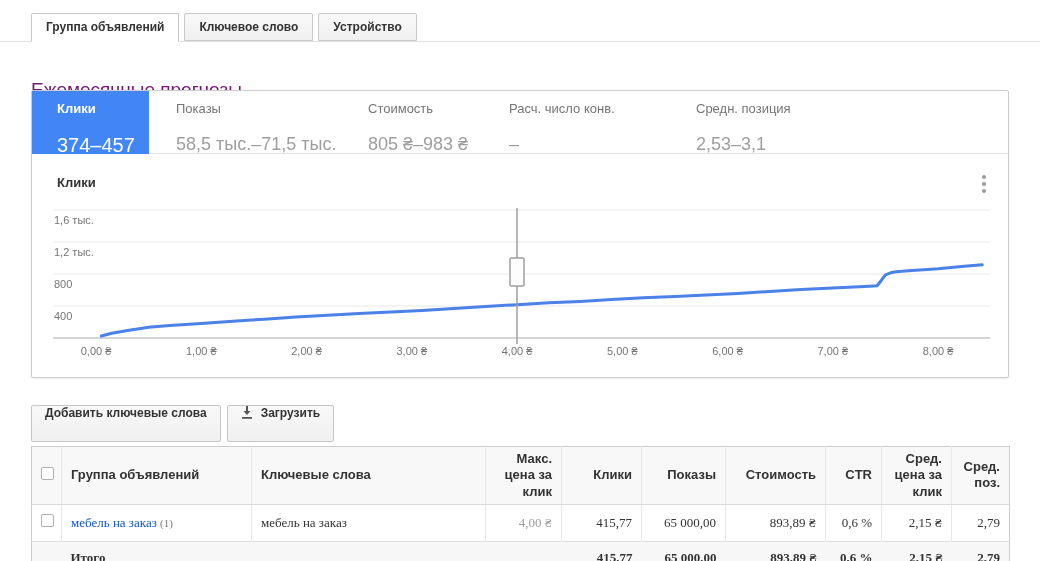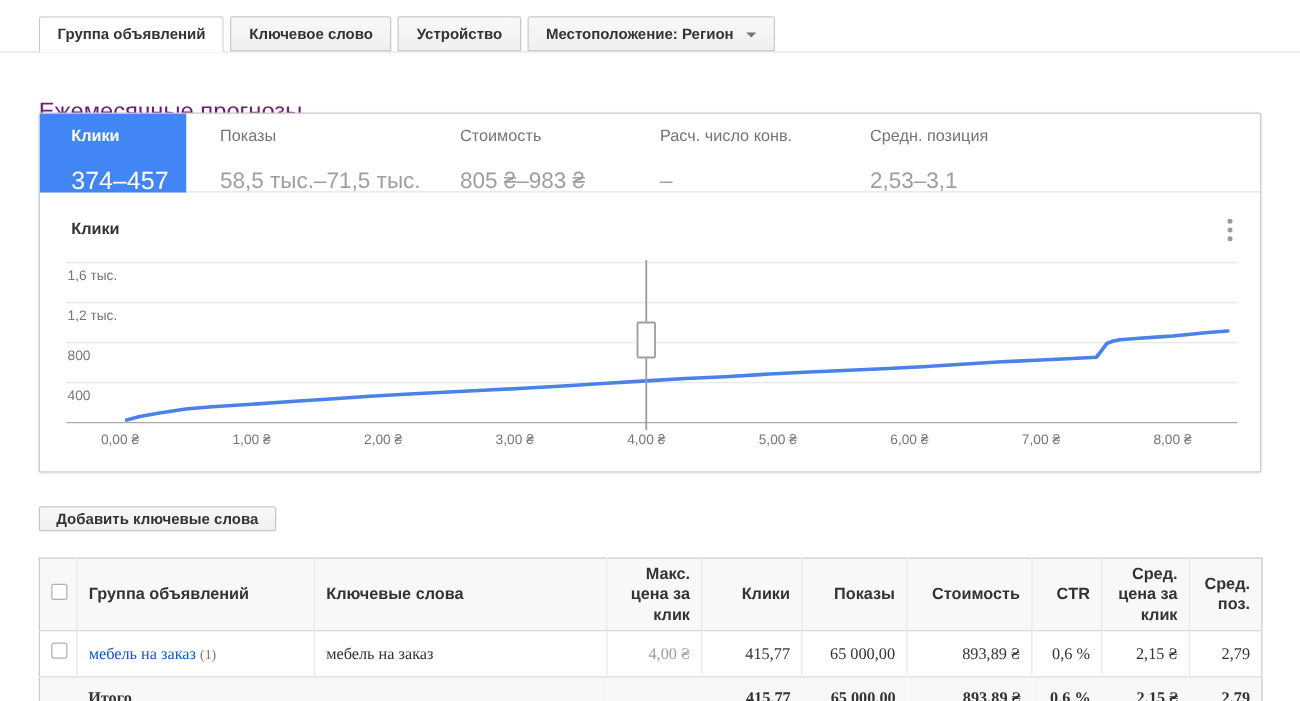--- a/index.html
+++ b/index.html
@@ -74,10 +74,6 @@
     </div>
     <div class="tab">
       <span>Устройство</span>
-    </div>
-    <div class="tab">
-      <span>Местоположение: Регион</span>
-      <span class="caret"></span>
     </div>
   </div>
 

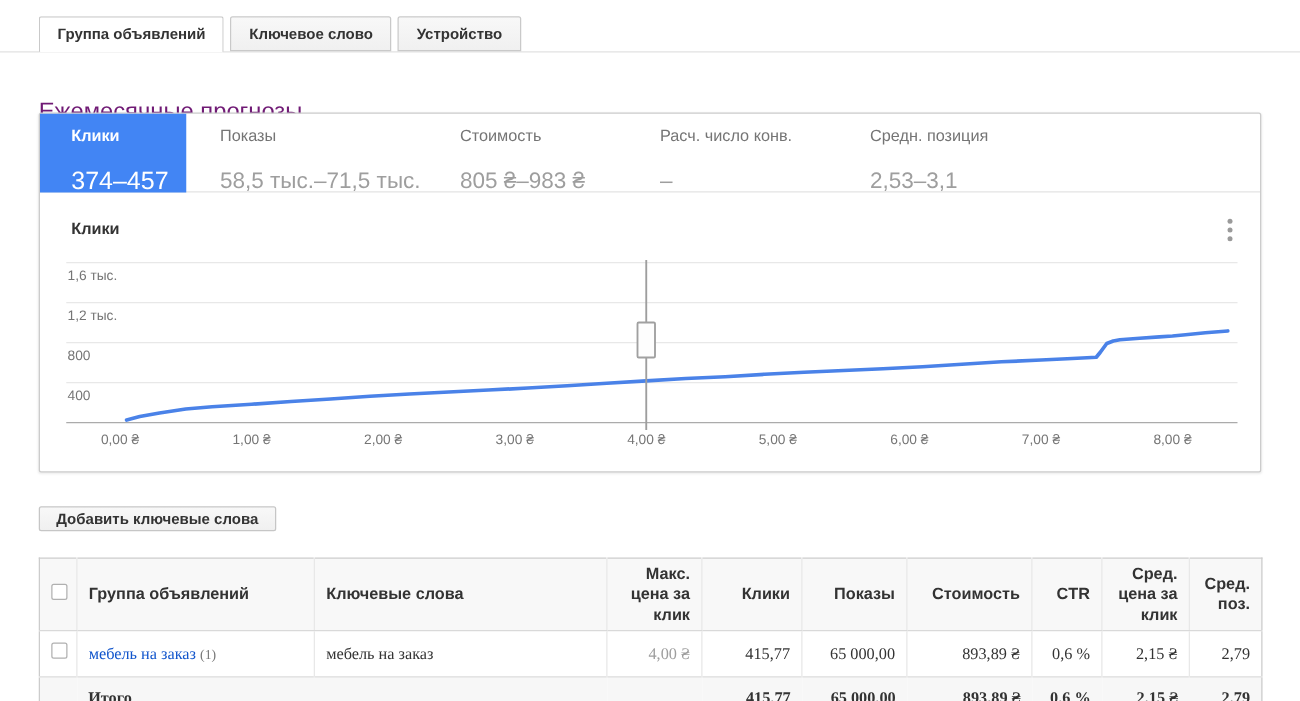--- a/index.html
+++ b/index.html
@@ -93,7 +93,7 @@
         <div class="mlabel">Стоимость</div>
         <div class="mvalue">805 ₴–983 ₴</div>
       </div>
-      <div class="mcard" style="left:496px">
+      <div class="mcard" style="left:477px">
         <div class="mlabel">Расч. число конв.</div>
         <div class="mvalue">–</div>
       </div>

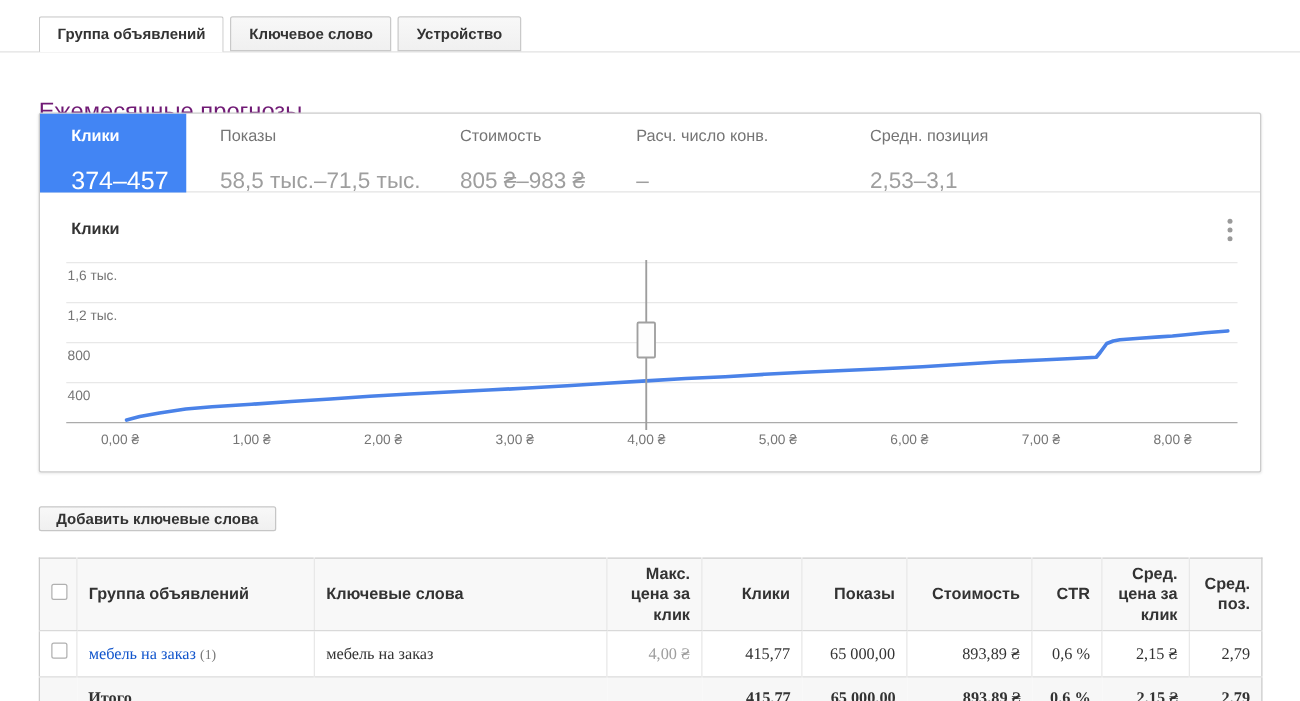--- a/index.html
+++ b/index.html
@@ -38,9 +38,9 @@
 
   
   .toolbar { position:absolute; left:31px; top:405px; display:flex; gap:6px; }
-  .btn { height:20px; padding:0 13px; background:linear-gradient(#f8f8f8,#f0f0f0);
+  .btn { height:37px; padding:0 13px; background:linear-gradient(#f8f8f8,#f0f0f0);
     border:1px solid #c6c6c6; border-radius:2px; font-size:12px; font-weight:bold; color:#333;
-    display:flex; align-items:center; cursor:pointer; white-space:nowrap; }
+    display:flex; cursor:pointer; white-space:nowrap; }
   .btn svg { margin-right:8px; }
 
   

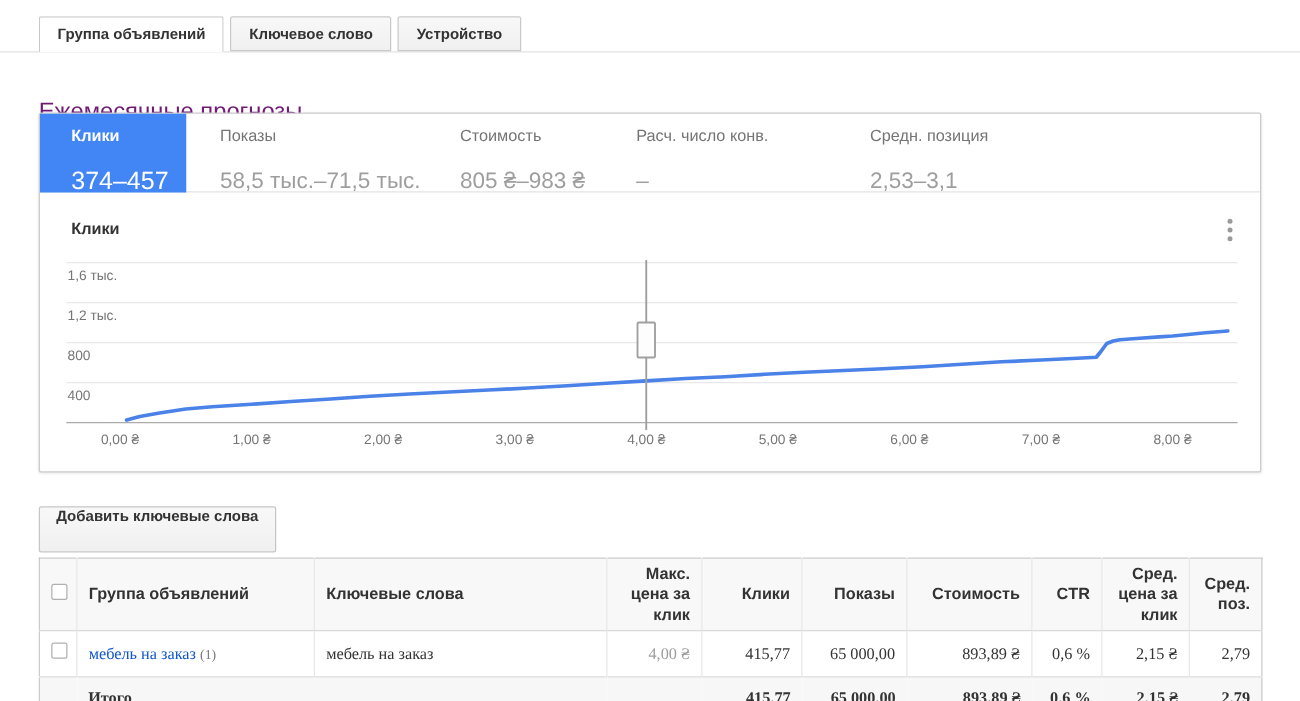--- a/index.html
+++ b/index.html
@@ -137,6 +137,13 @@
   <div class="toolbar">
     <div class="btn">
       <span>Добавить ключевые слова</span>
+    </div>
+    <div class="btn">
+      <svg width="12" height="13" viewBox="0 0 12 13">
+        <path d="M5 0h2v5h2.5L6 9 2.5 5H5z" fill="#555"></path>
+        <rect x="1" y="11" width="10" height="1.8" fill="#555"></rect>
+      </svg>
+      <span>Загрузить</span>
     </div>
   </div>
 

